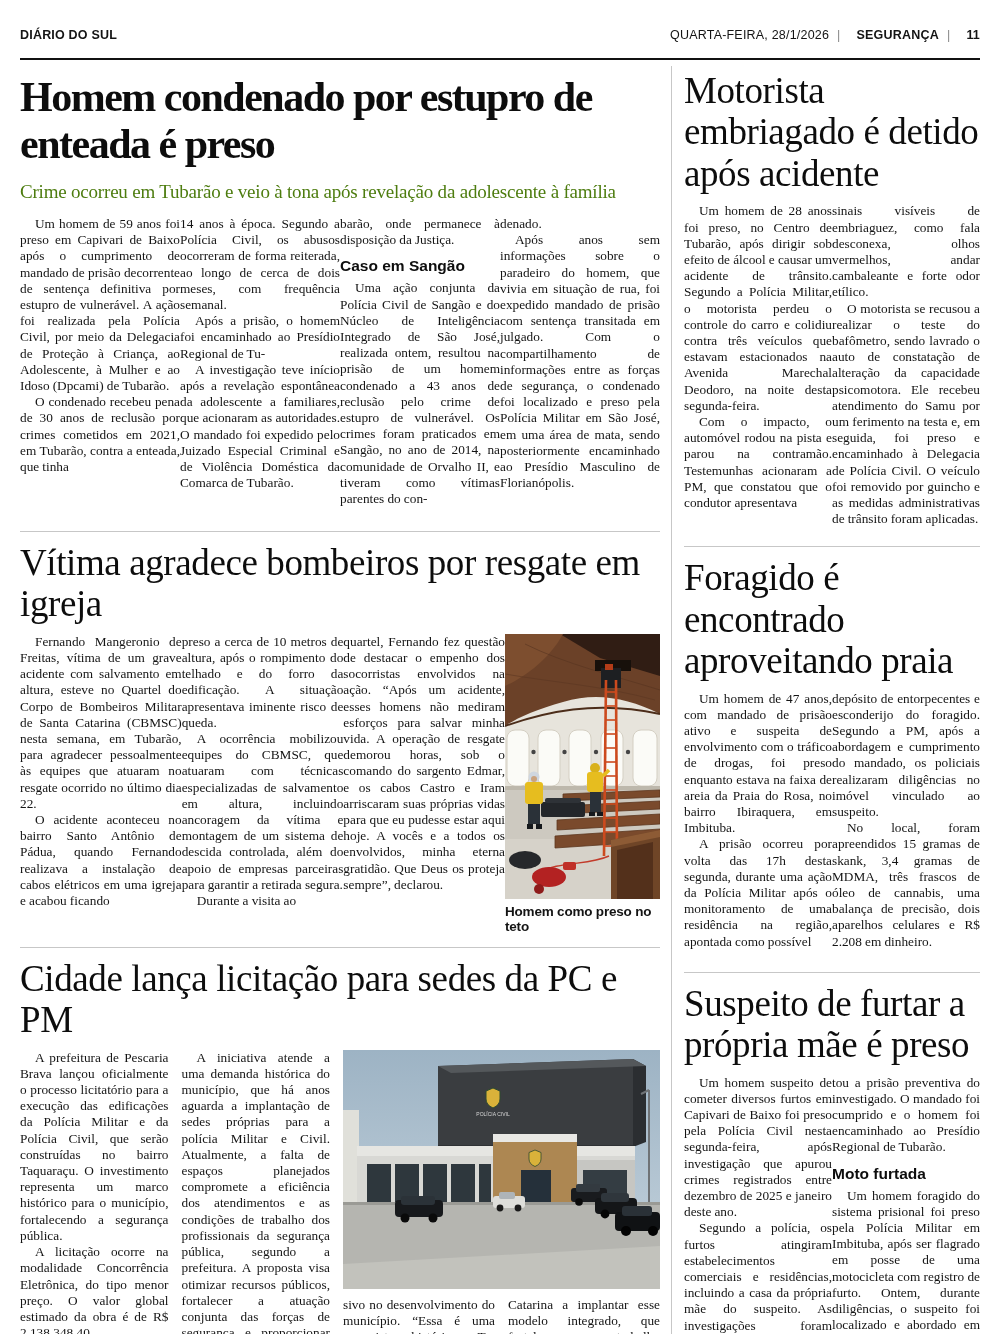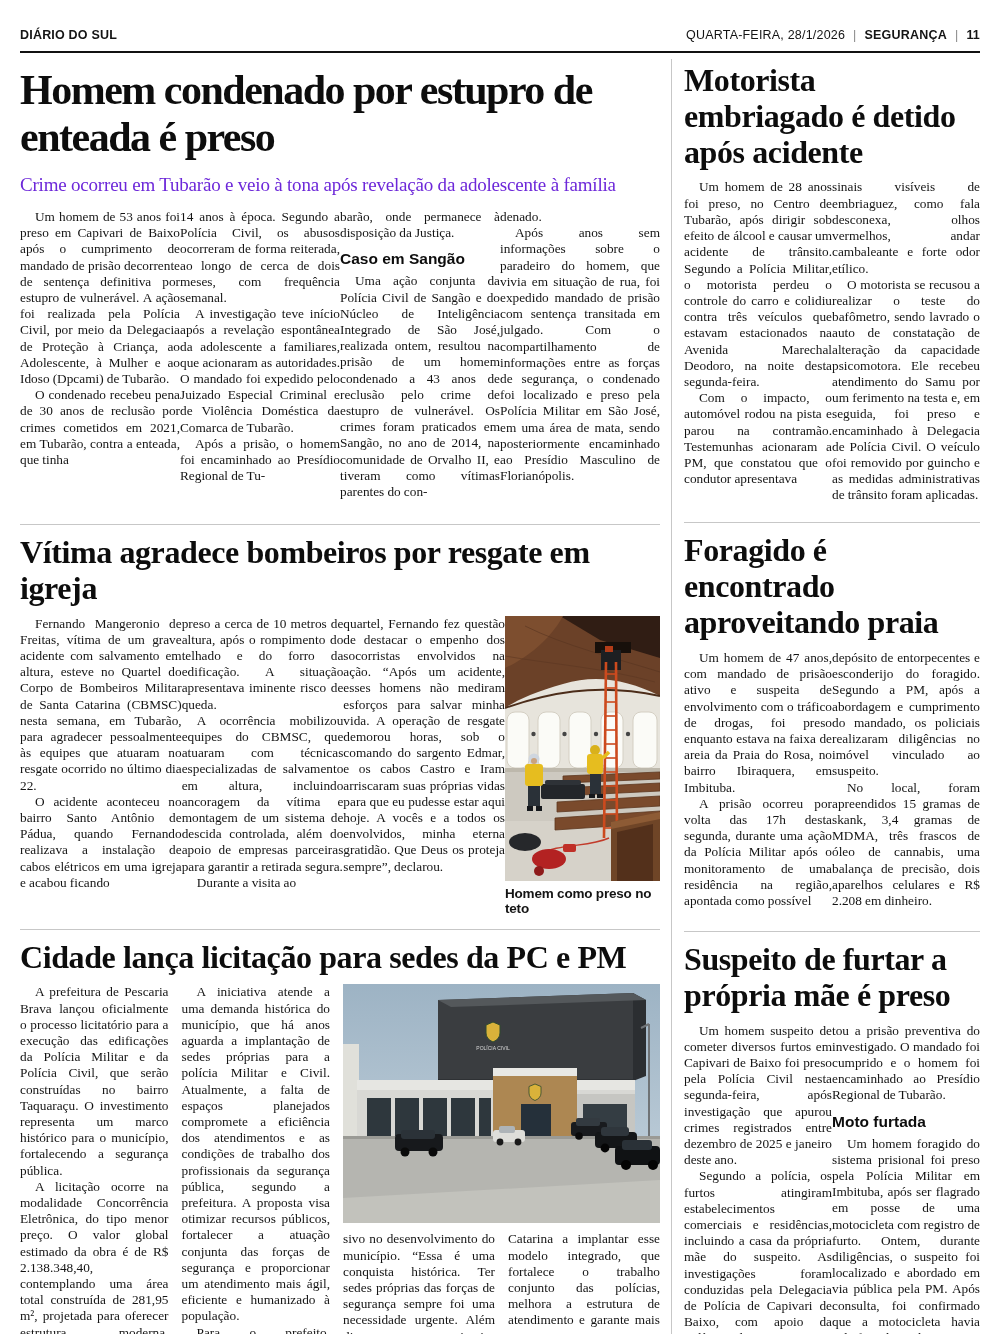--- a/index.html
+++ b/index.html
@@ -8,7 +8,7 @@
         font-family:"Liberation Serif", serif;}
   
   .masthead{display:flex;justify-content:space-between;align-items:flex-end;
-            padding:28px 0 9px;border-bottom:2px solid #111;
+            padding:28px 0 16px;border-bottom:2px solid #111;
             font-family:"Liberation Sans", sans-serif;font-size:12.5px;letter-spacing:.2px;}
   .masthead .paper{font-weight:bold;}
   .masthead .meta{display:flex;gap:8px;align-items:flex-start;}

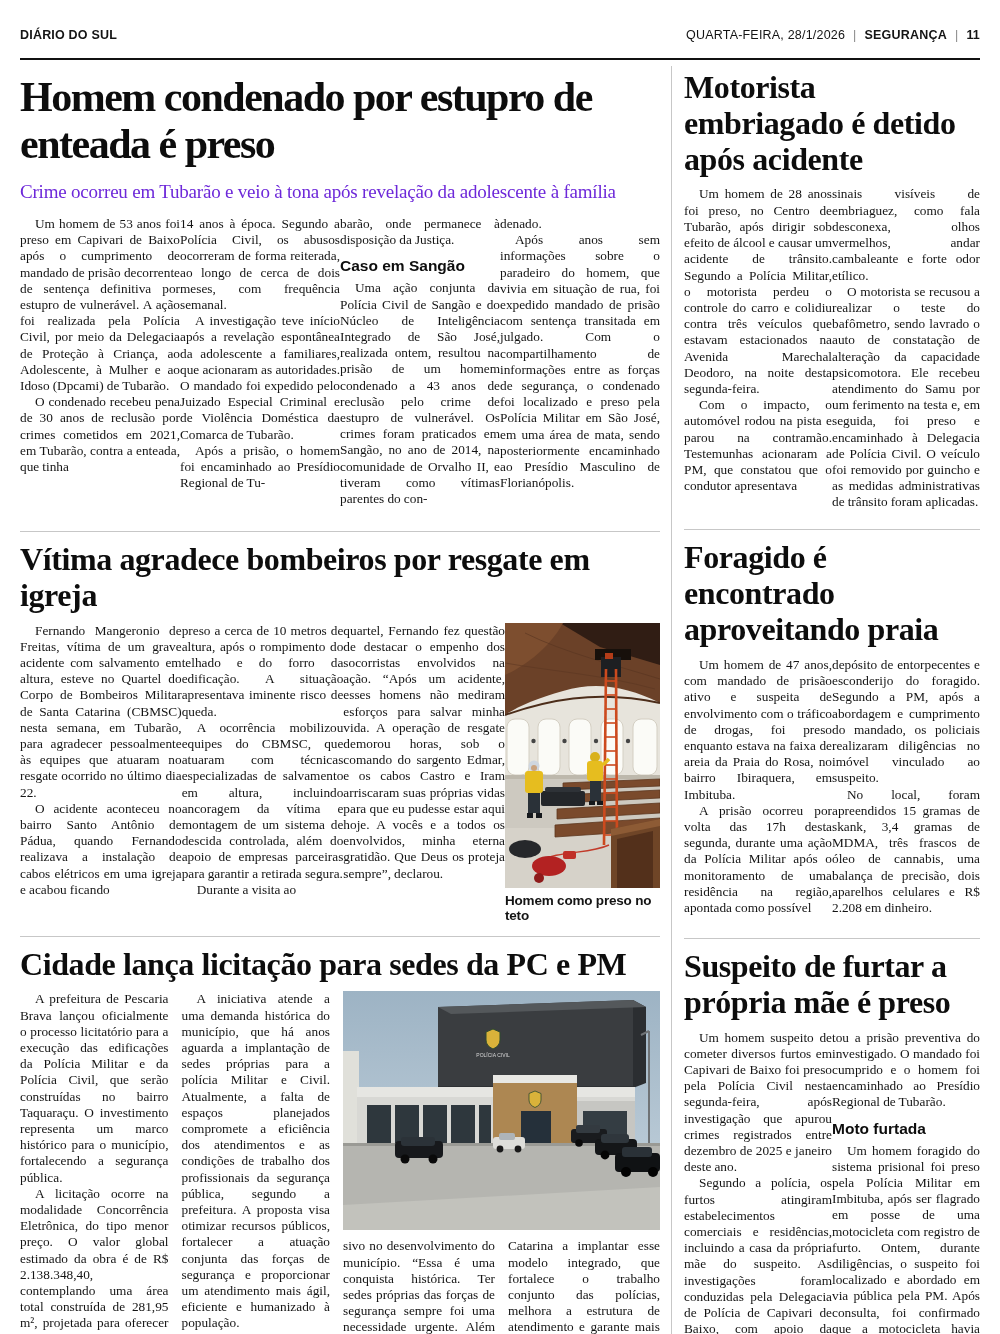--- a/index.html
+++ b/index.html
@@ -13,7 +13,7 @@
   .masthead .paper{font-weight:bold;}
   .masthead .meta{display:flex;gap:8px;align-items:flex-start;}
   .masthead .sep{color:#8a8a8a;font-weight:normal;}
-  .masthead .bold{font-weight:bold;}
+  .masthead .bold{font-weight:bold;margin-left:8px;}
   
   .content{display:flex;align-items:stretch;}
   .left-zone{width:640px;flex:0 0 640px;}

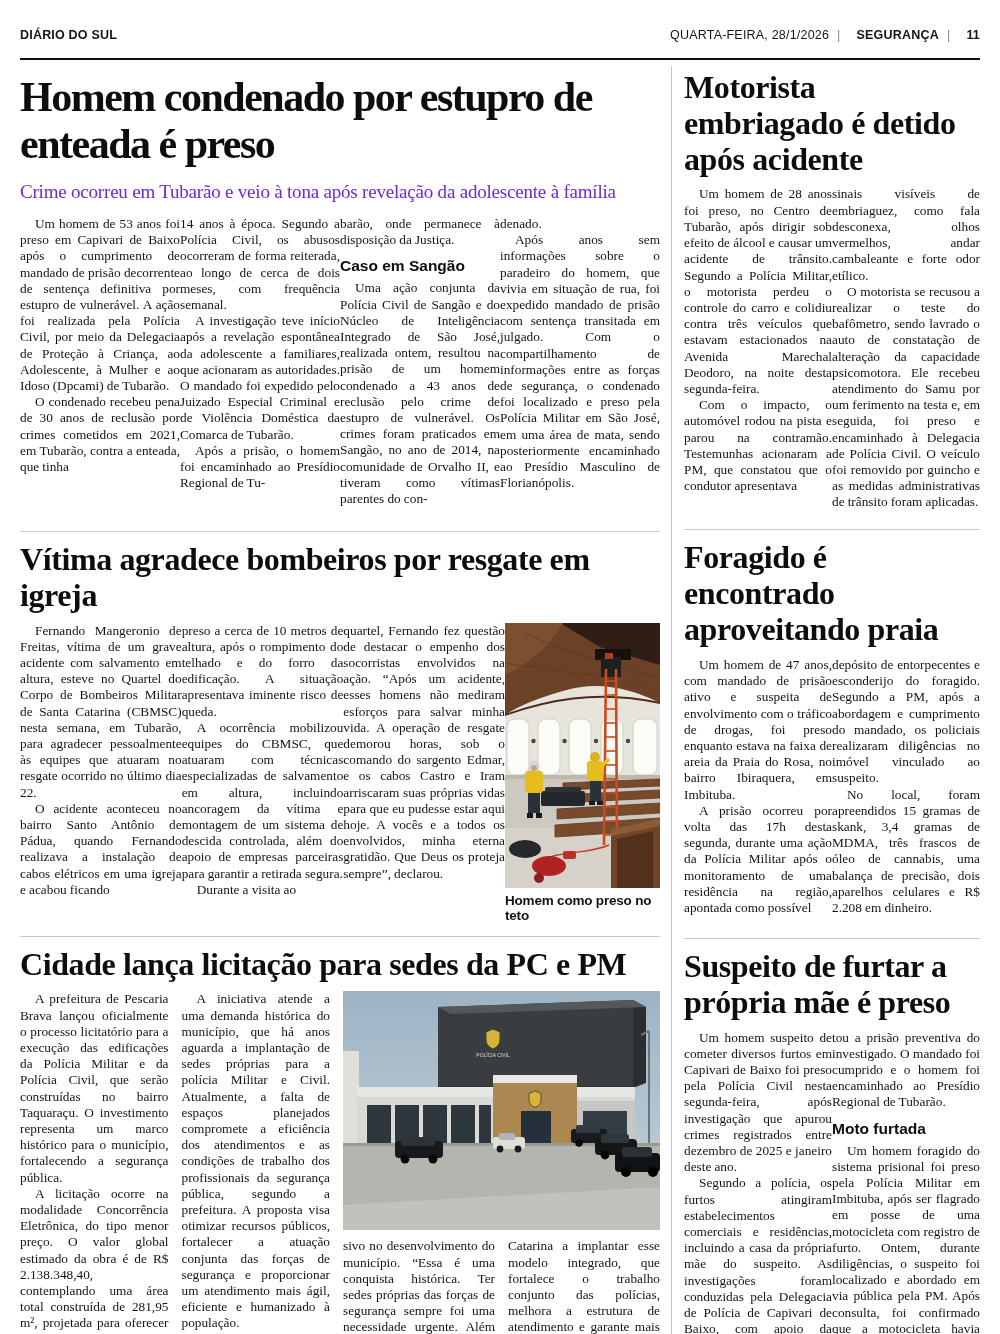--- a/index.html
+++ b/index.html
@@ -22,7 +22,7 @@
   
   h1{font-family:"Liberation Serif", serif;font-weight:bold;font-size:42px;line-height:1.13;
      letter-spacing:-1.5px;margin:14px 0 12px;color:#0d0d0d;}
-  h2{font-family:"Liberation Serif", serif;font-weight:bold;font-size:32px;line-height:1.12;
+  h2{font-family:"Liberation Serif", serif;font-weight:normal;font-size:37px;line-height:1.12;
      letter-spacing:-.4px;margin:10px 0 9px;color:#0d0d0d;}
   .deck{font-size:19px;letter-spacing:-.2px;margin:0 0 13px;color:#6d28d9;}
   h3.subhead{font-family:"Liberation Sans", sans-serif;font-size:15.5px;margin:9px 0 5px;color:#0d0d0d;}

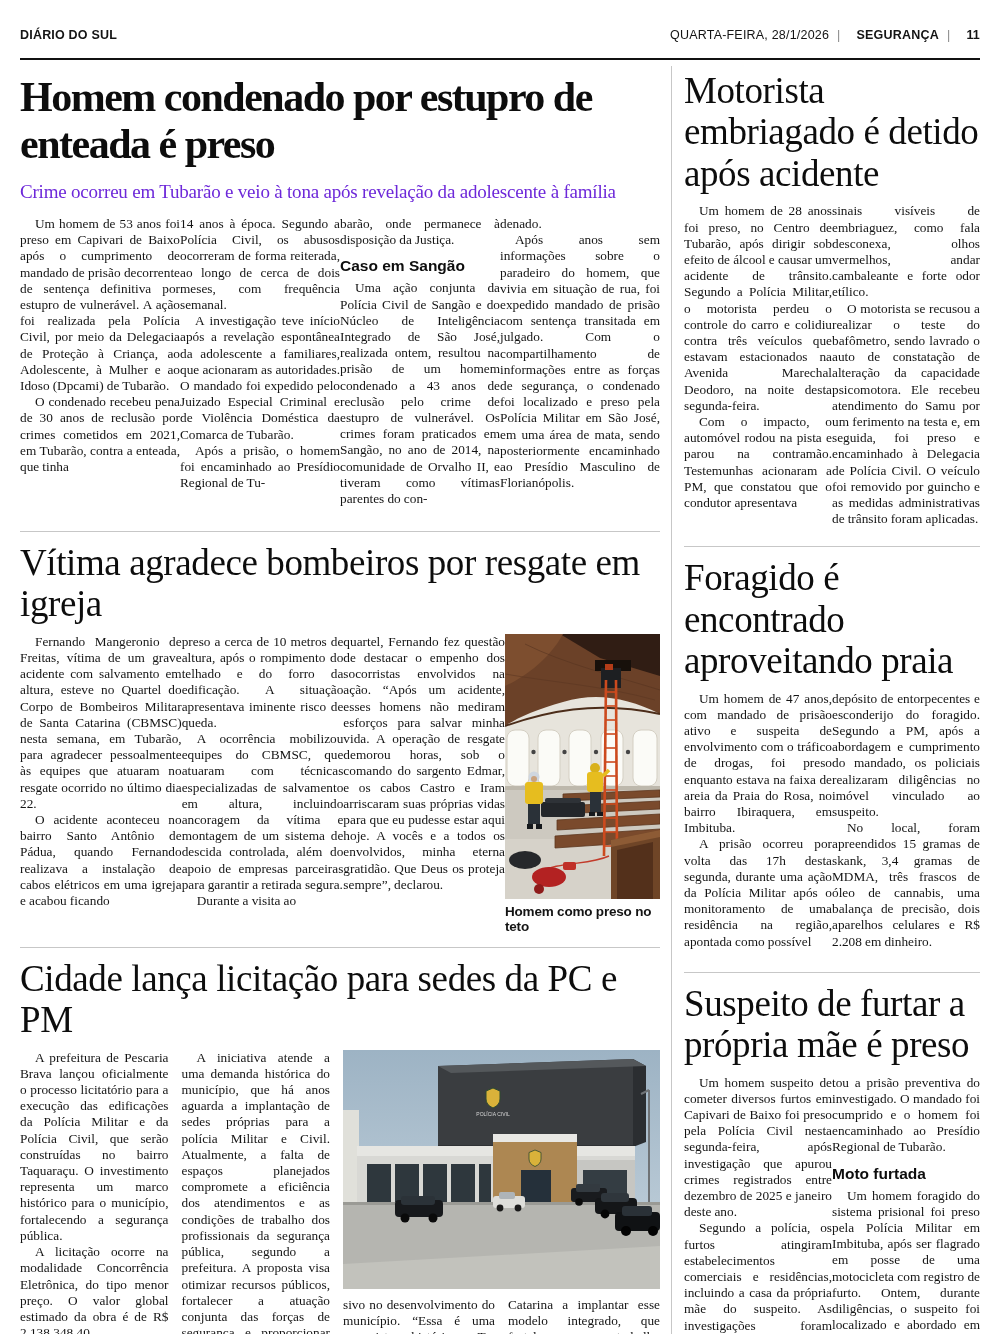--- a/index.html
+++ b/index.html
@@ -24,7 +24,7 @@
      letter-spacing:-1.5px;margin:14px 0 12px;color:#0d0d0d;}
   h2{font-family:"Liberation Serif", serif;font-weight:normal;font-size:37px;line-height:1.12;
      letter-spacing:-.4px;margin:10px 0 9px;color:#0d0d0d;}
-  .deck{font-size:19px;letter-spacing:-.2px;margin:0 0 13px;color:#6d28d9;}
+  .deck{font-size:19px;letter-spacing:-.2px;margin:0 0 13px;color:#4d7c0f;}
   h3.subhead{font-family:"Liberation Sans", sans-serif;font-size:15.5px;margin:9px 0 5px;color:#0d0d0d;}
   
   .cols{display:flex;overflow:hidden;}

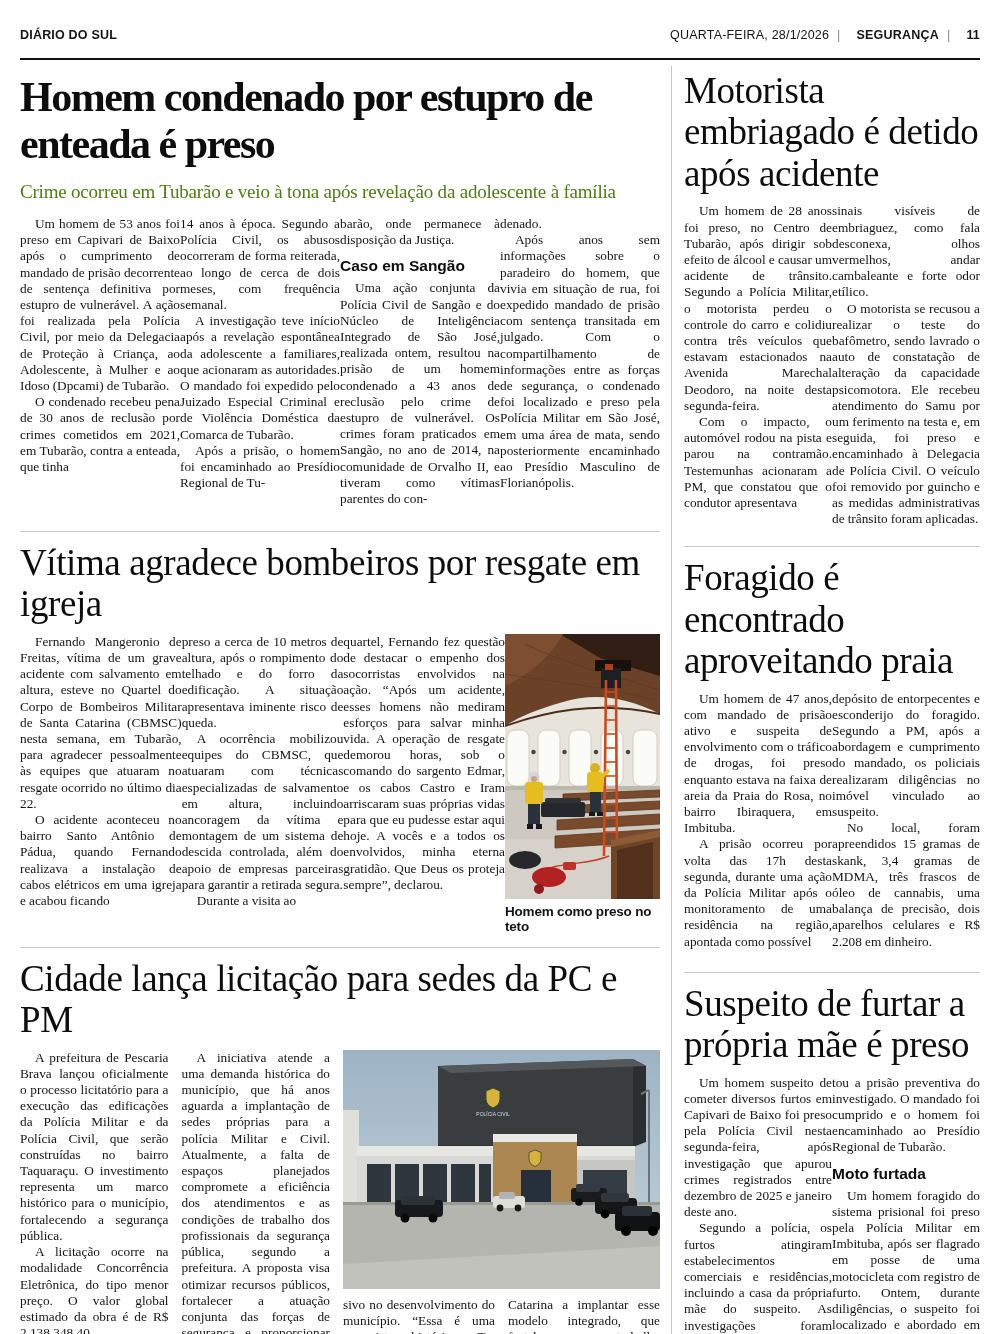--- a/index.html
+++ b/index.html
@@ -75,7 +75,7 @@
         <p class="deck">Crime ocorreu em Tubarão e veio à tona após revelação da adolescente à família</p>
         <div class="cols">
           <div class="col">
-            <p class="ind">Um homem de 53 anos foi preso em Capivari de Baixo após o cumprimento de mandado de prisão decorrente de sentença definitiva por estupro de vulnerável. A ação foi realizada pela Polícia Civil, por meio da Delegacia de Proteção à Criança, ao Adolescente, à Mulher e ao Idoso (Dpcami) de Tubarão.</p>
+            <p class="ind">Um homem de 59 anos foi preso em Capivari de Baixo após o cumprimento de mandado de prisão decorrente de sentença definitiva por estupro de vulnerável. A ação foi realizada pela Polícia Civil, por meio da Delegacia de Proteção à Criança, ao Adolescente, à Mulher e ao Idoso (Dpcami) de Tubarão.</p>
             <p class="ind">O condenado recebeu pena de 30 anos de reclusão por crimes cometidos em 2021, em Tubarão, contra a enteada, que tinha</p>
           </div>
           <div class="col">

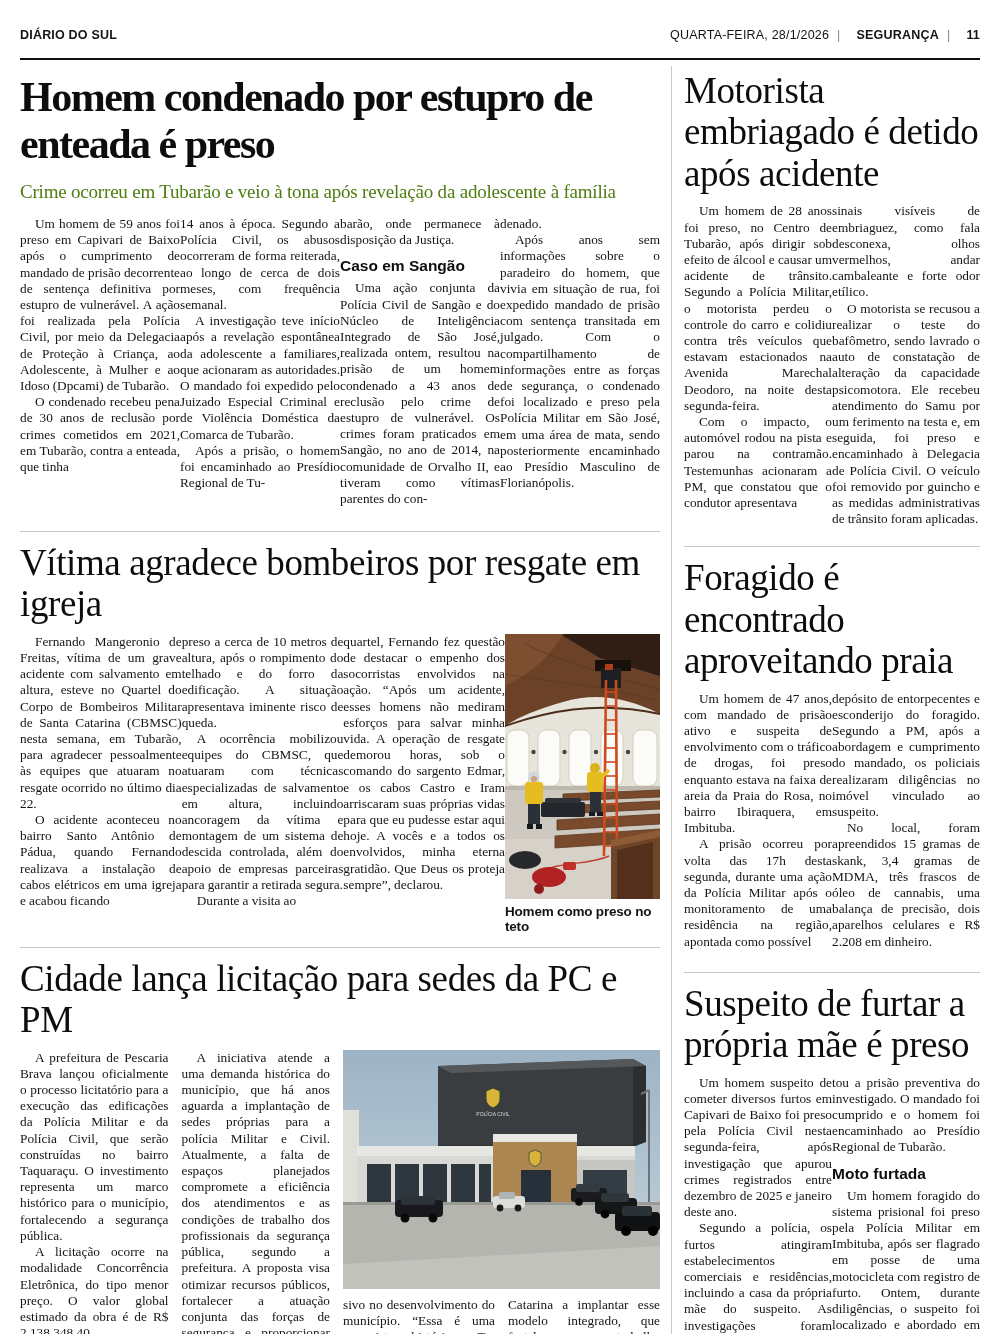--- a/index.html
+++ b/index.html
@@ -80,8 +80,8 @@
           </div>
           <div class="col">
             <p>14 anos à época. Segundo a Polícia Civil, os abusos ocorreram de forma reiterada, ao longo de cerca de dois meses, com frequência semanal.</p>
+            <p class="ind">Após a prisão, o homem foi encaminhado ao Presídio Regional de Tu-</p>
             <p class="ind">A investigação teve início após a revelação espontânea da adolescente a familiares, que acionaram as autoridades. O mandado foi expedido pelo Juizado Especial Criminal e de Violência Doméstica da Comarca de Tubarão.</p>
-            <p class="ind">Após a prisão, o homem foi encaminhado ao Presídio Regional de Tu-</p>
           </div>
           <div class="col">
             <p>barão, onde permanece à disposição da Justiça.</p>

